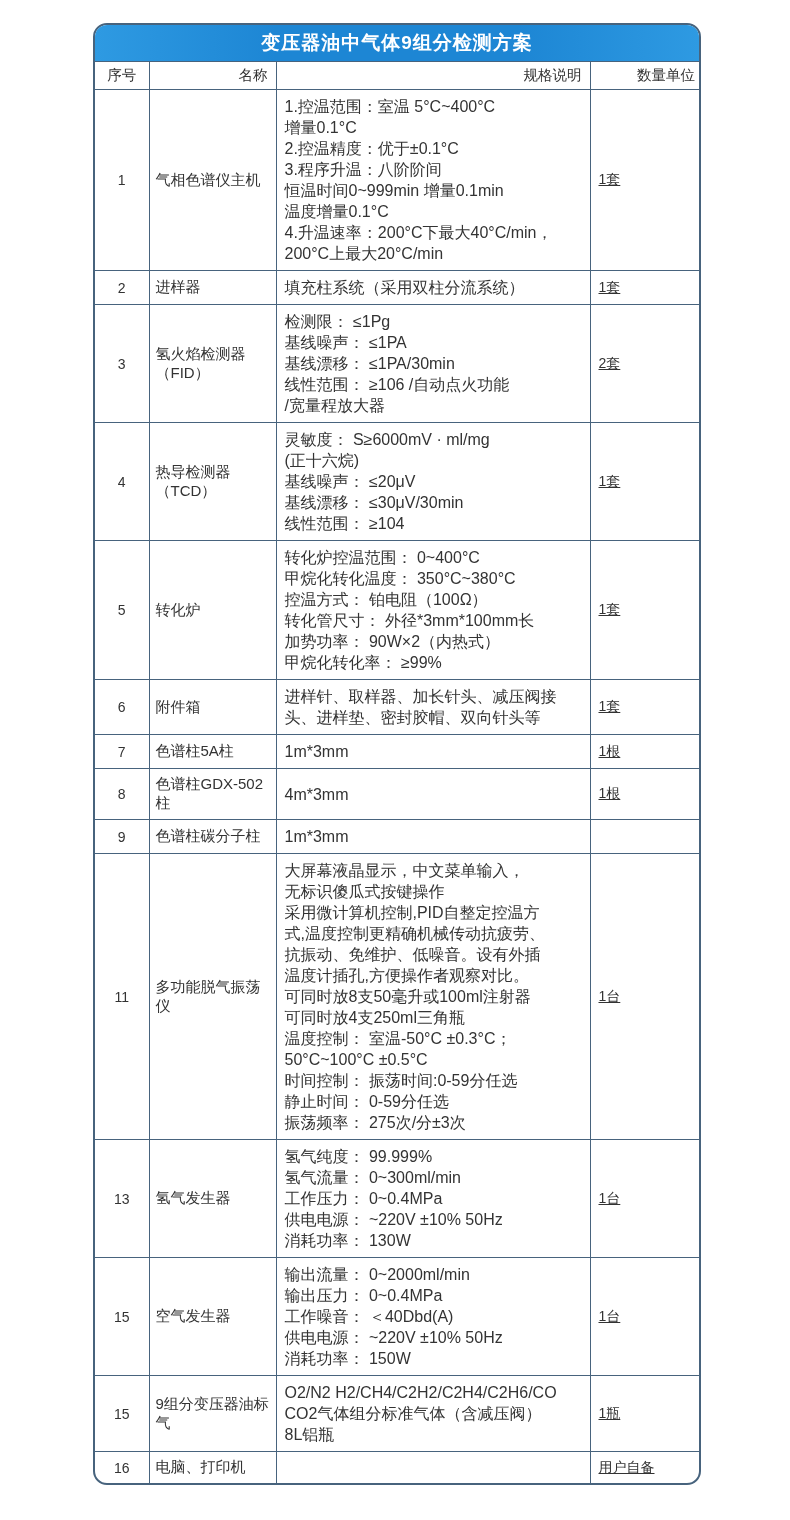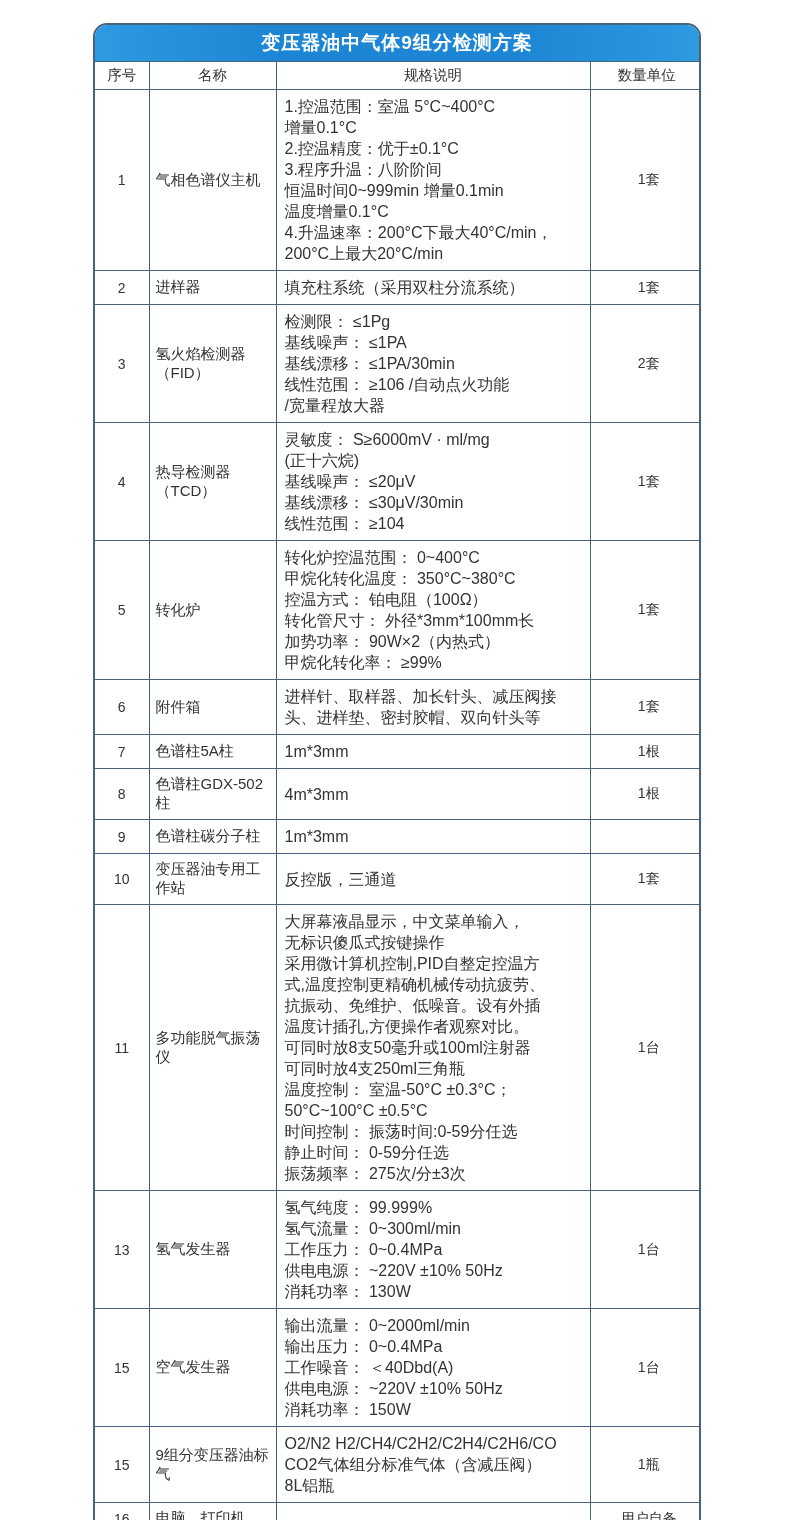--- a/index.html
+++ b/index.html
@@ -55,7 +55,7 @@
   .spec-table thead th {
     font-size: 14.5px;
     font-weight: normal;
-    text-align: center;
+    text-align: right;
     padding: 4px 8px;
     height: 27px;
   }

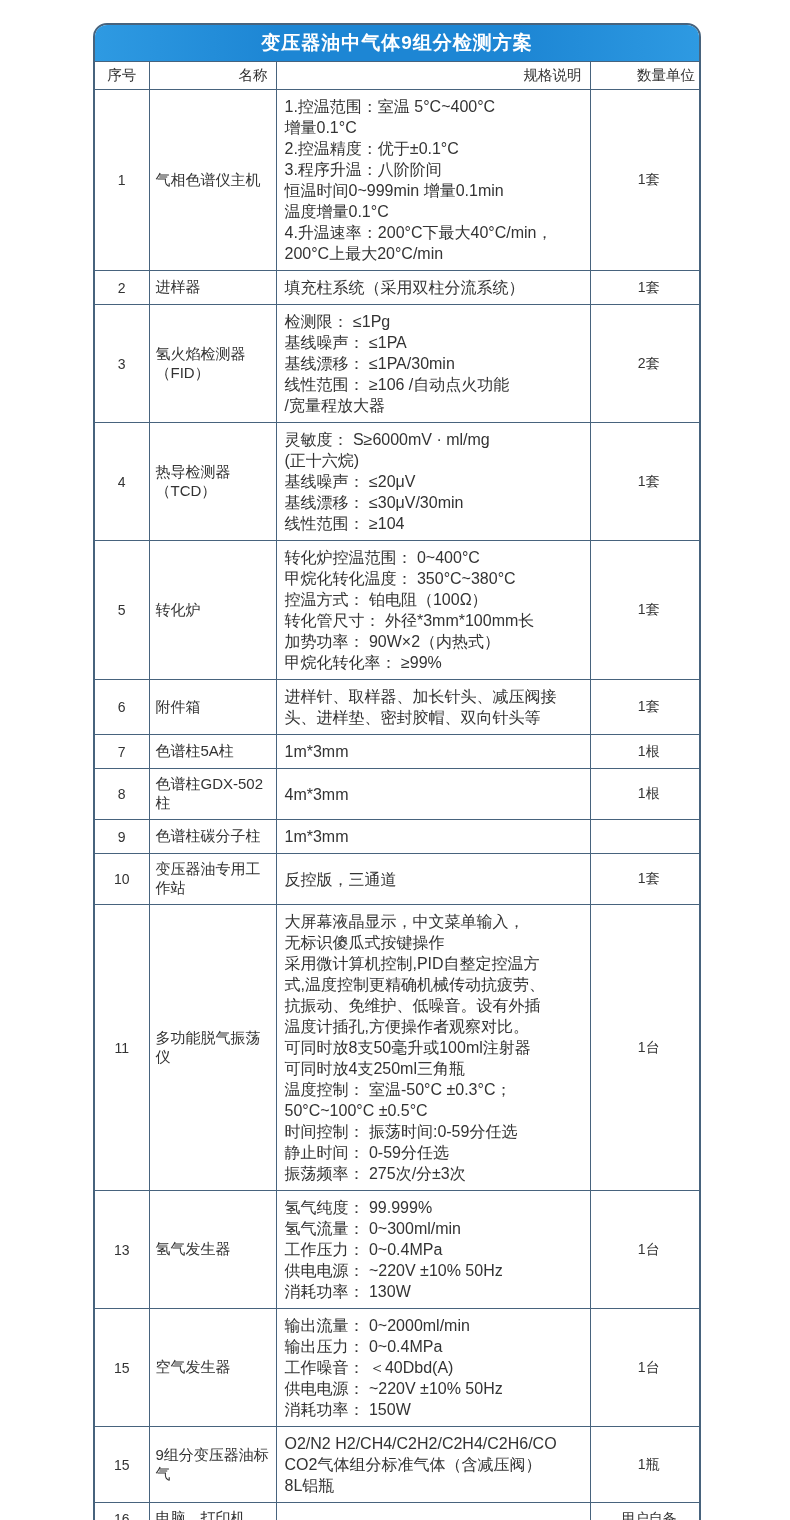--- a/index.html
+++ b/index.html
@@ -81,7 +81,8 @@
   td.col-qty {
     font-size: 14px;
     padding: 6px 4px 6px 8px;
-    text-align: center;
+    text-align: left;
+    text-decoration: underline;
   }
   col.c-no   { width: 54px; }
   col.c-name { width: 127px; }

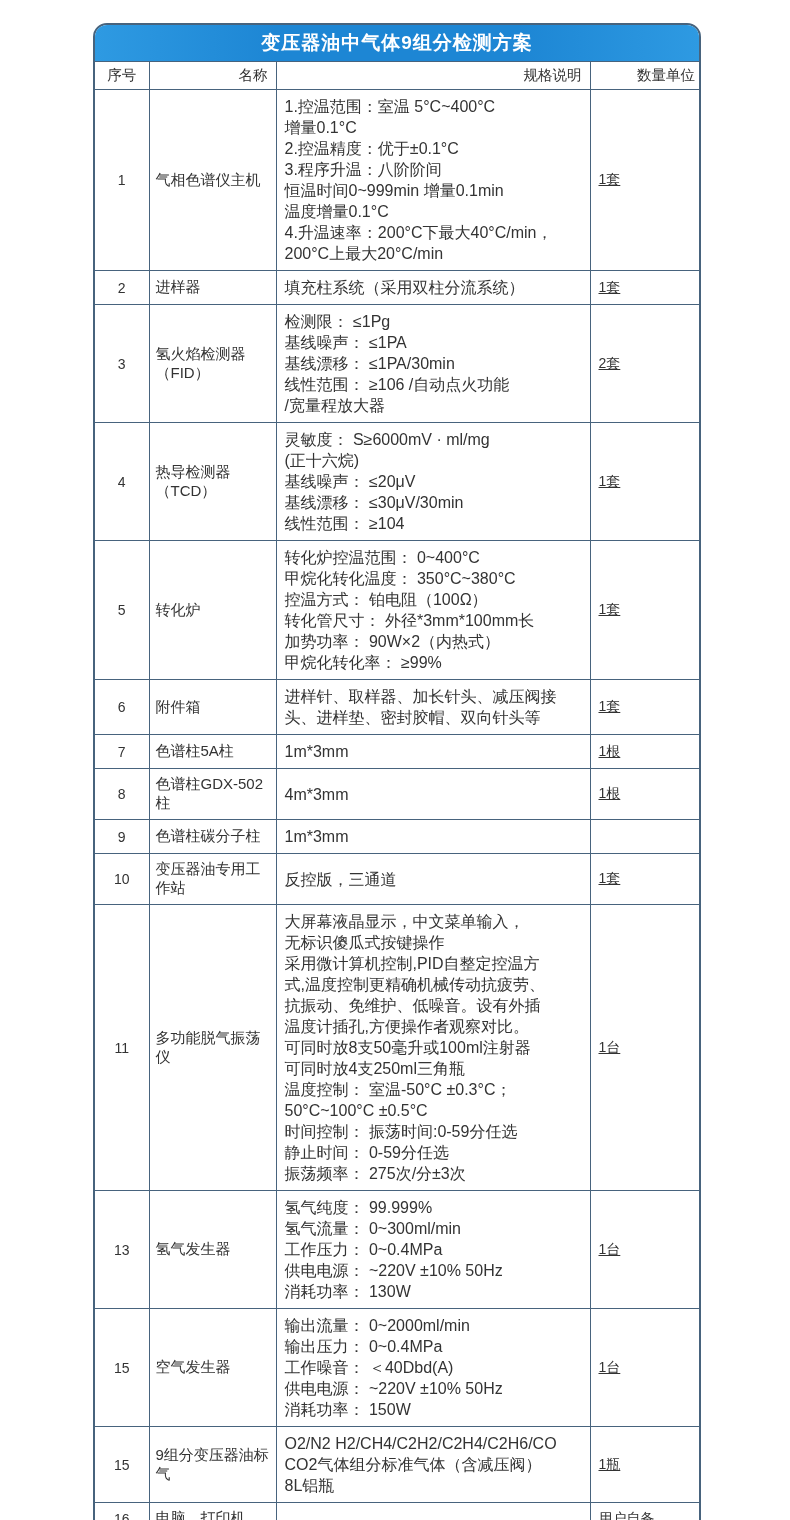--- a/index.html
+++ b/index.html
@@ -186,12 +186,6 @@
             <td class="col-qty"></td>
           </tr>
           <tr>
-            <td class="col-no">10</td>
-            <td class="col-name">变压器油专用工作站</td>
-            <td class="col-spec">反控版，三通道</td>
-            <td class="col-qty">1套</td>
-          </tr>
-          <tr>
             <td class="col-no">11</td>
             <td class="col-name">多功能脱气振荡仪</td>
             <td class="col-spec">大屏幕液晶显示，中文菜单输入，

